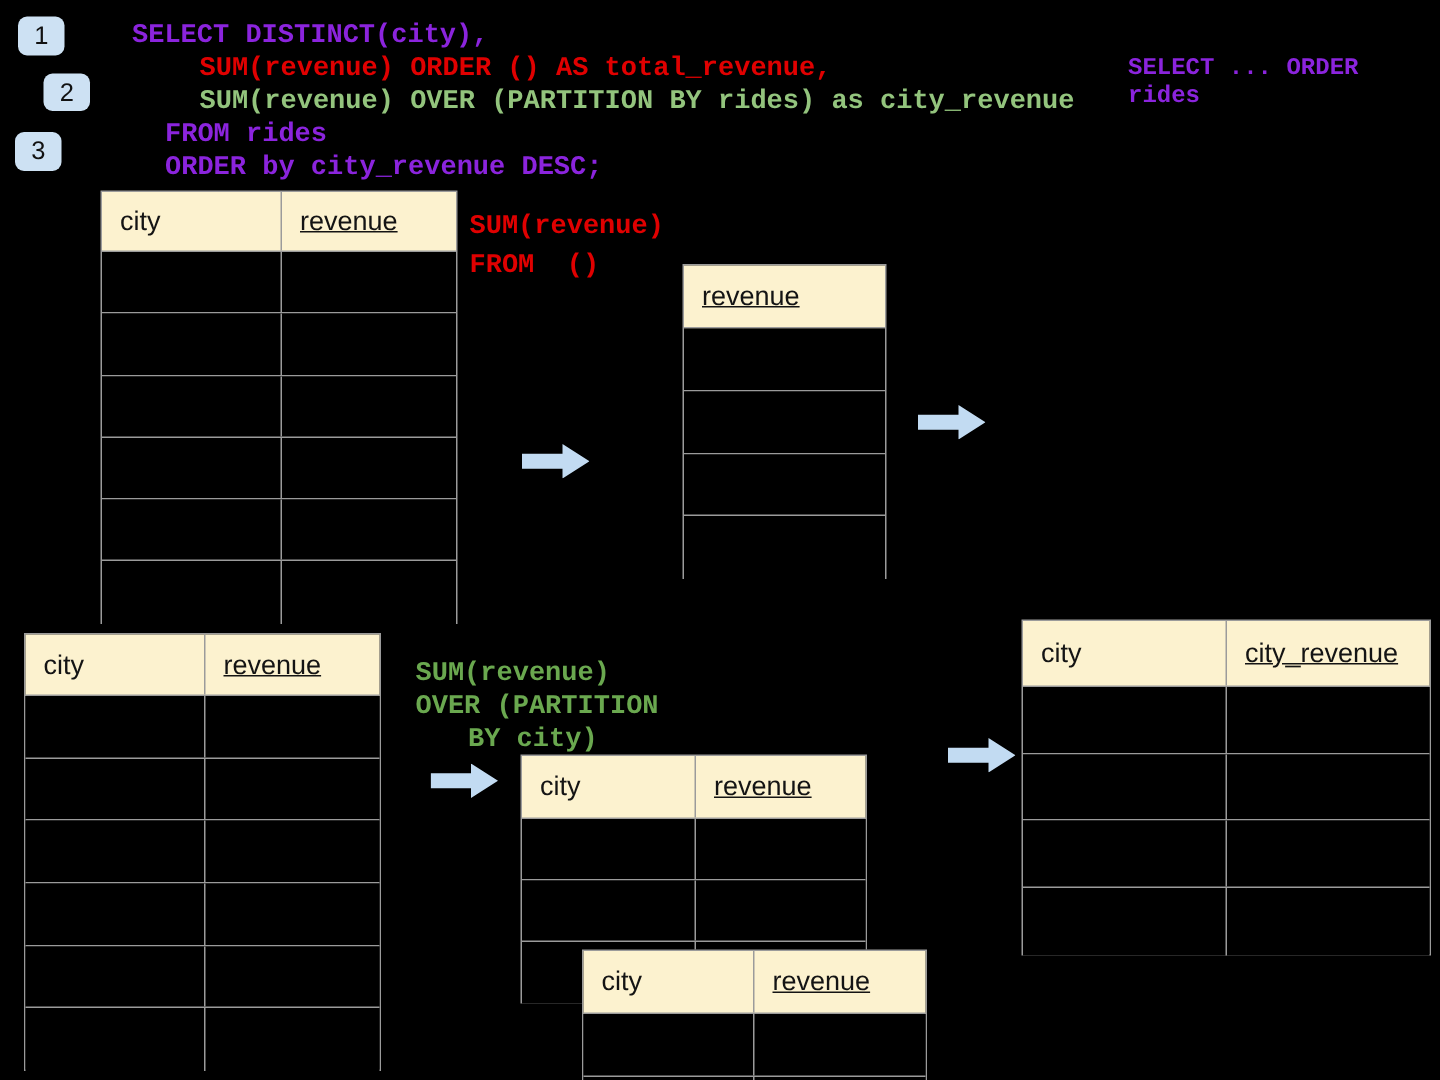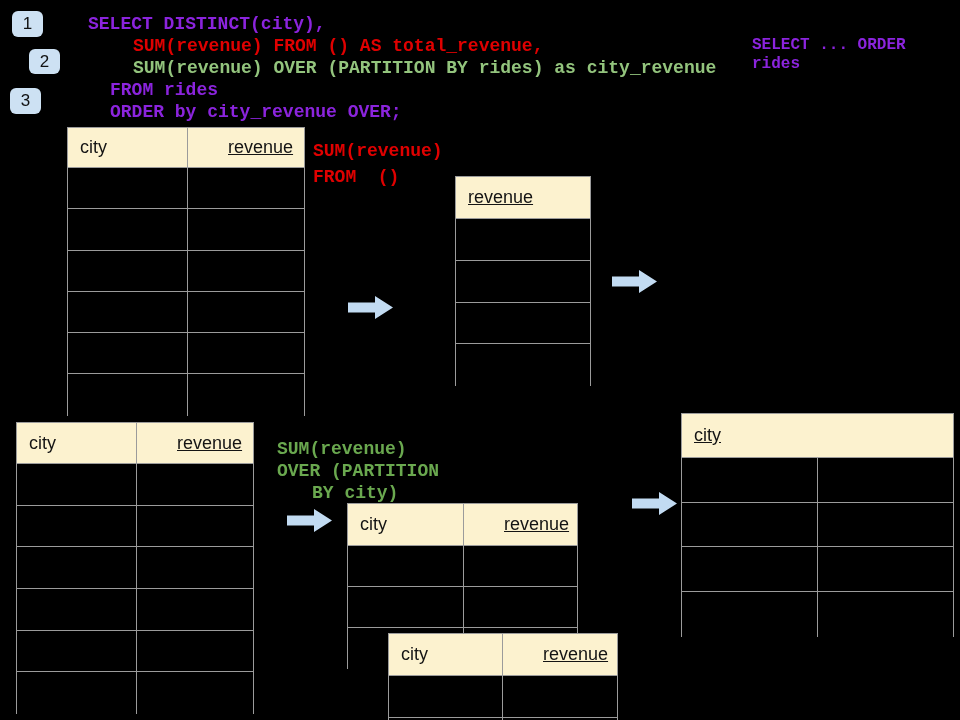--- a/index.html
+++ b/index.html
@@ -122,7 +122,7 @@
 
   <div>
     <div class="code-line purple" style="left:88px;  top:13px;">SELECT DISTINCT(city),</div>
-    <div class="code-line red" style="left:133px; top:35px;">SUM(revenue) FROM () AS total_revenue,</div>
+    <div class="code-line red" style="left:133px; top:35px;">SUM(revenue) ORDER () AS total_revenue,</div>
     <div class="code-line green" style="left:133px; top:57px;">SUM(revenue) OVER (PARTITION BY rides) as city_revenue</div>
     <div class="code-line purple" style="left:110px; top:79px;">FROM rides</div>
     <div class="code-line purple" style="left:110px; top:101px;">ORDER by city_revenue OVER;</div>

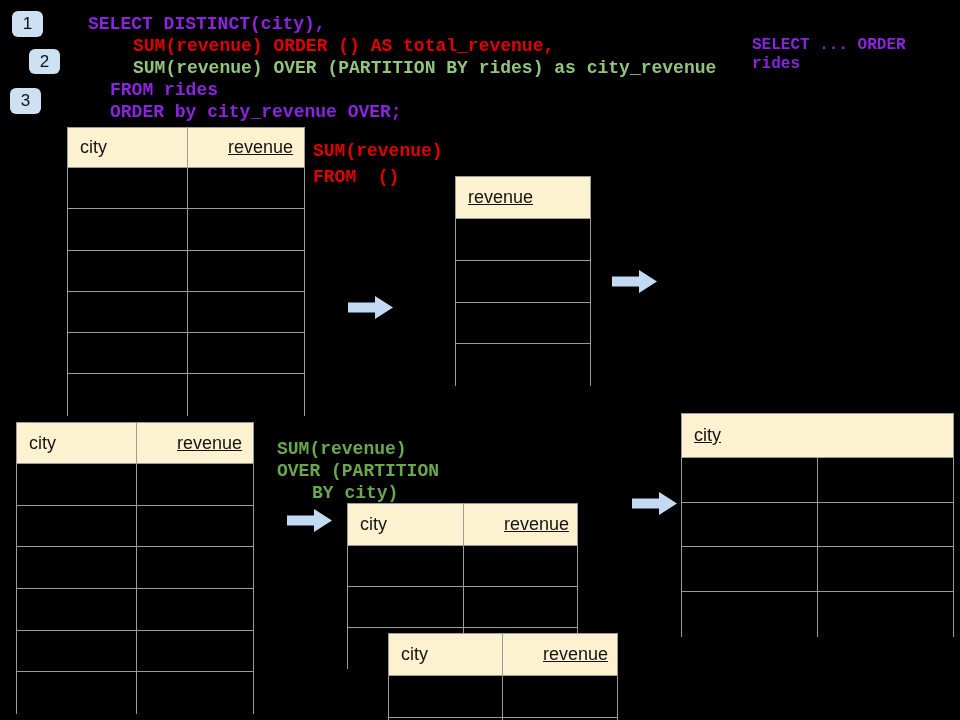--- a/index.html
+++ b/index.html
@@ -125,7 +125,7 @@
     <div class="code-line red" style="left:133px; top:35px;">SUM(revenue) ORDER () AS total_revenue,</div>
     <div class="code-line green" style="left:133px; top:57px;">SUM(revenue) OVER (PARTITION BY rides) as city_revenue</div>
     <div class="code-line purple" style="left:110px; top:79px;">FROM rides</div>
-    <div class="code-line purple" style="left:110px; top:101px;">ORDER by city_revenue OVER;</div>
+    <div class="code-line purple" style="left:110px; top:101px;">ORDER by city_revenue DESC;</div>
   </div>
 
   <div>

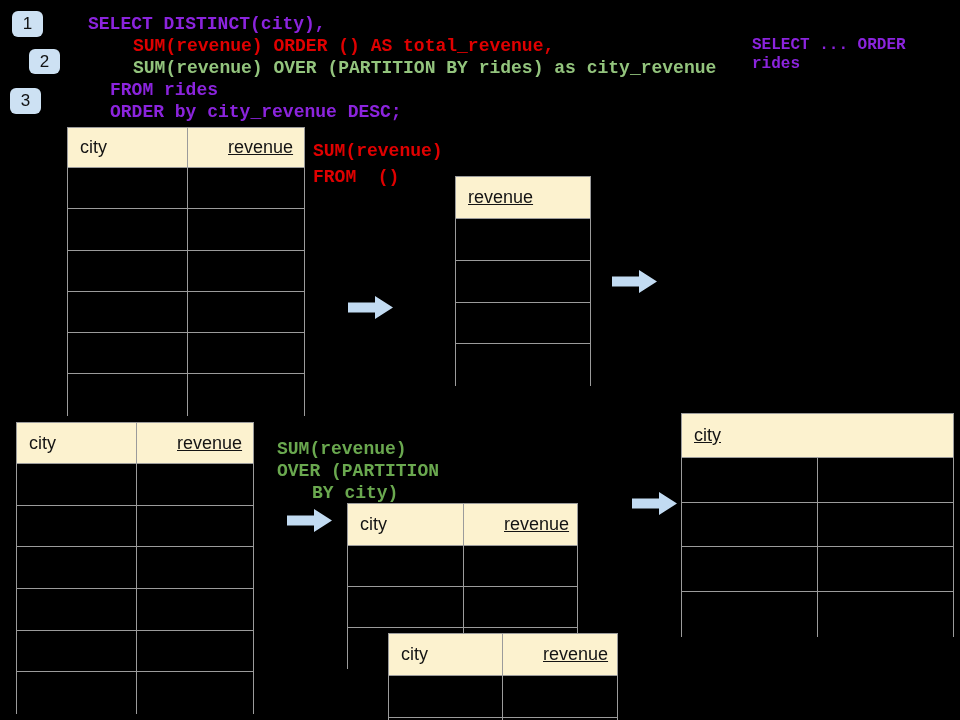--- a/index.html
+++ b/index.html
@@ -65,7 +65,6 @@
     display: grid;
     background: var(--table-header-fill);
     border-bottom: 1px solid var(--grid-line);
-    gap: 28px;
   }
   .hcell {
     display: flex;

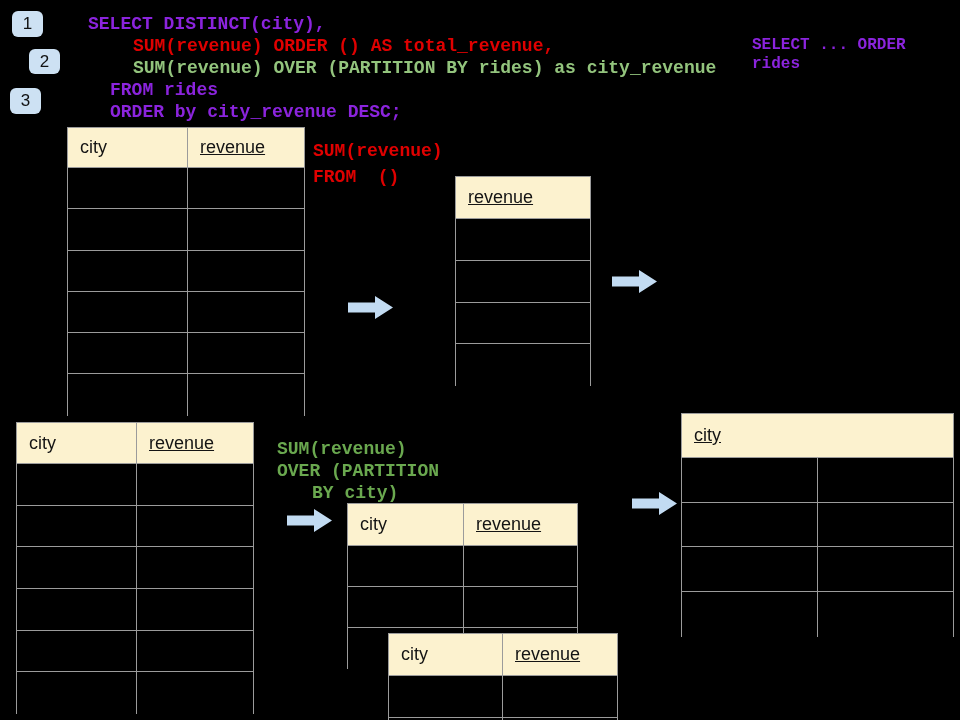--- a/index.html
+++ b/index.html
@@ -275,6 +275,7 @@
   <div class="tbl t-final-result">
     <div class="thead">
       <div class="hcell">city</div>
+      <div class="hcell">city_revenue</div>
     </div>
     <div class="tbody">
         <div class="trow">

